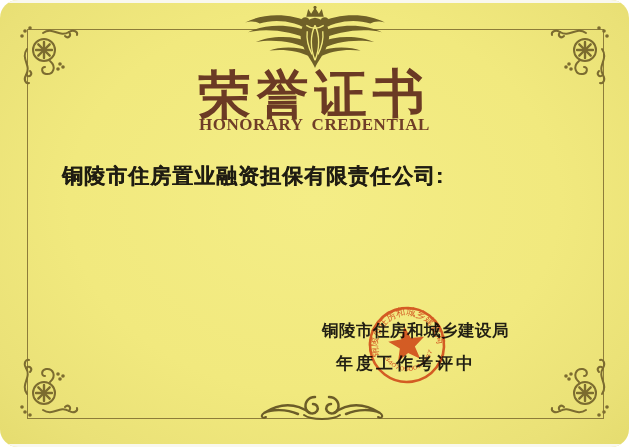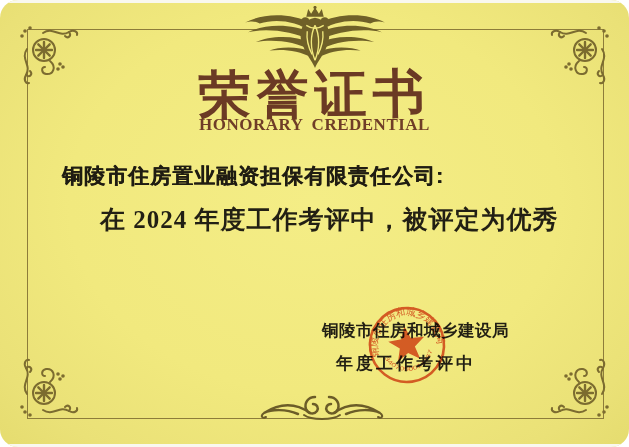--- a/index.html
+++ b/index.html
@@ -267,7 +267,6 @@
   <div class="recipient">铜陵市住房置业融资担保有限责任公司:</div>
 
   <div class="body-text">
-    <div class="line1">在 2024 年度工作考评中，被评定为优秀</div>
   </div>
 
   <div class="issuer">铜陵市住房和城乡建设局</div>

